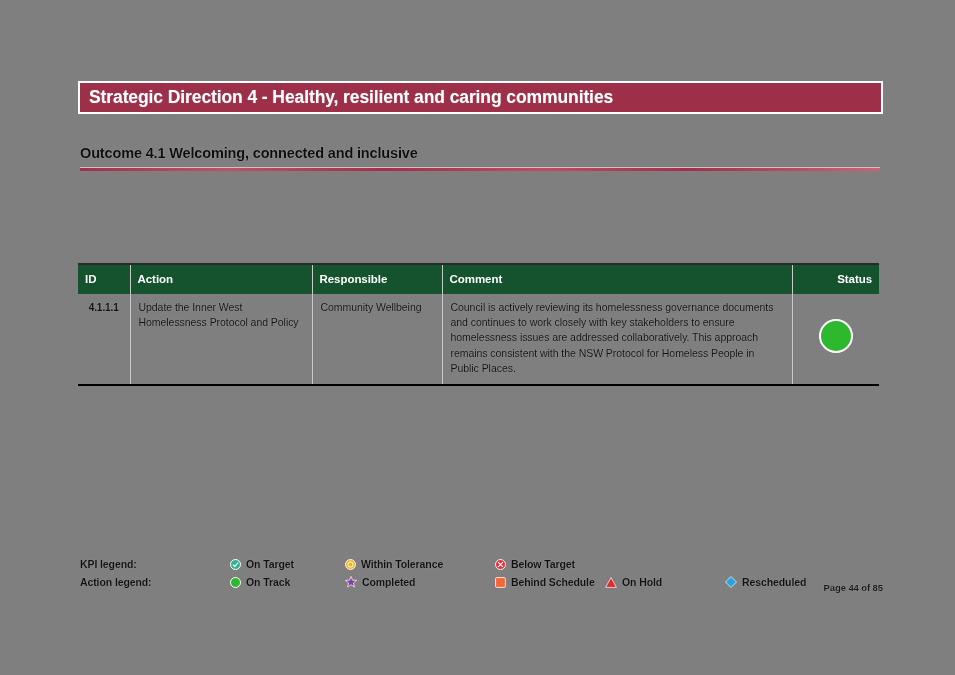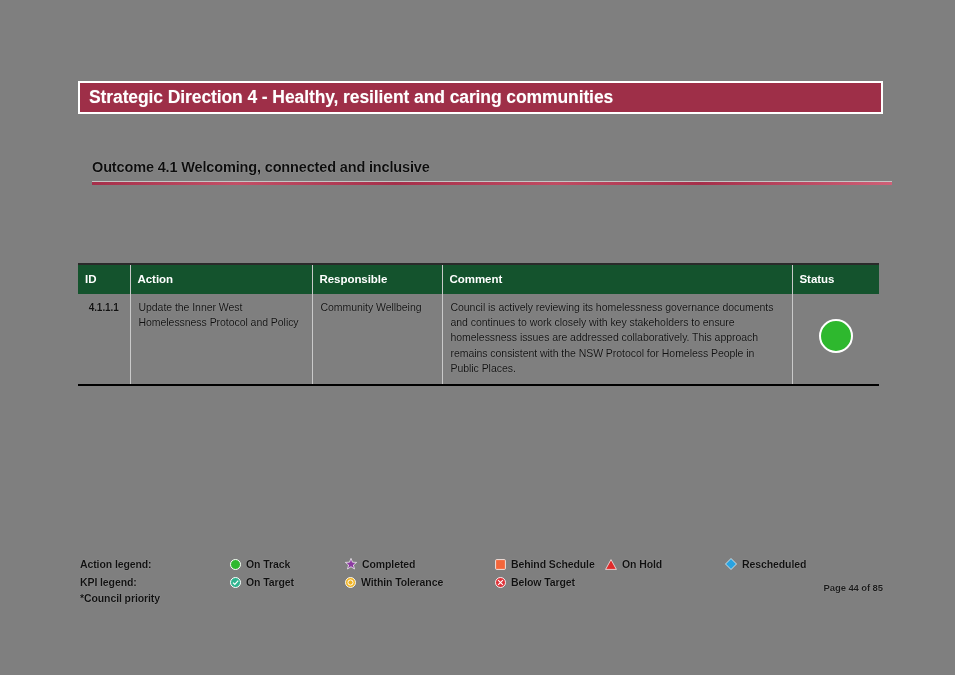--- a/index.html
+++ b/index.html
@@ -51,7 +51,7 @@
     left: 80px;
     width: 800px;
   }
-  .heading-block.outcome { top: 159px; margin-left: 12px; }
+  .heading-block.outcome { top: 145px; }
   .heading-block.strategy { top: 206px; }
 
   .heading-text {

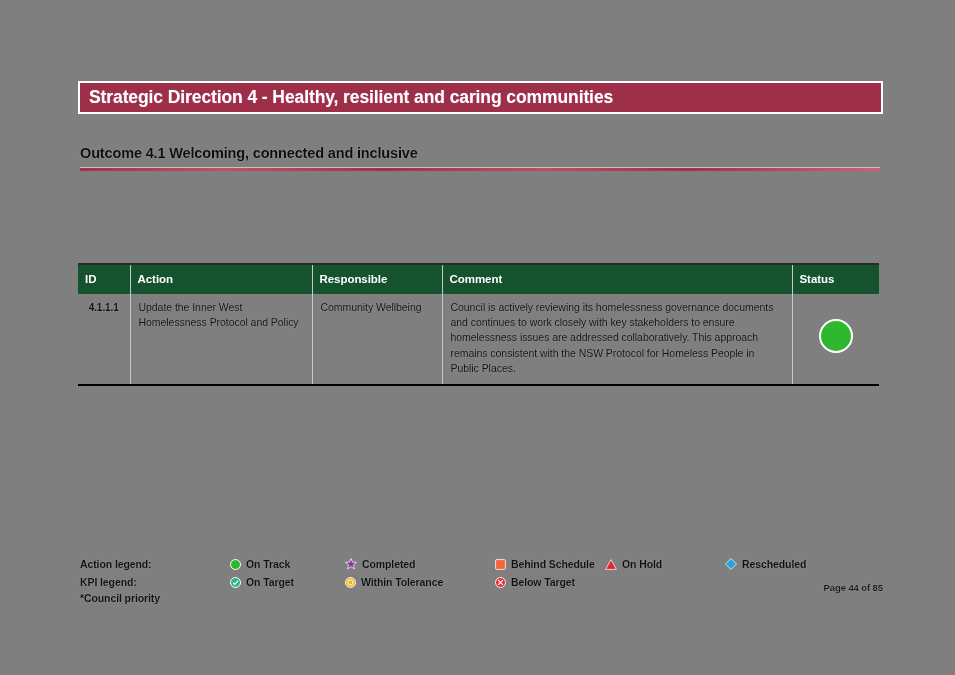--- a/index.html
+++ b/index.html
@@ -106,7 +106,7 @@
     vertical-align: middle;
   }
   .action-table thead th:first-child { border-left: none; }
-  .action-table thead th.status-col { text-align: left; }
+  .action-table thead th.status-col { text-align: right; }
 
   .action-table tbody td {
     background: transparent;

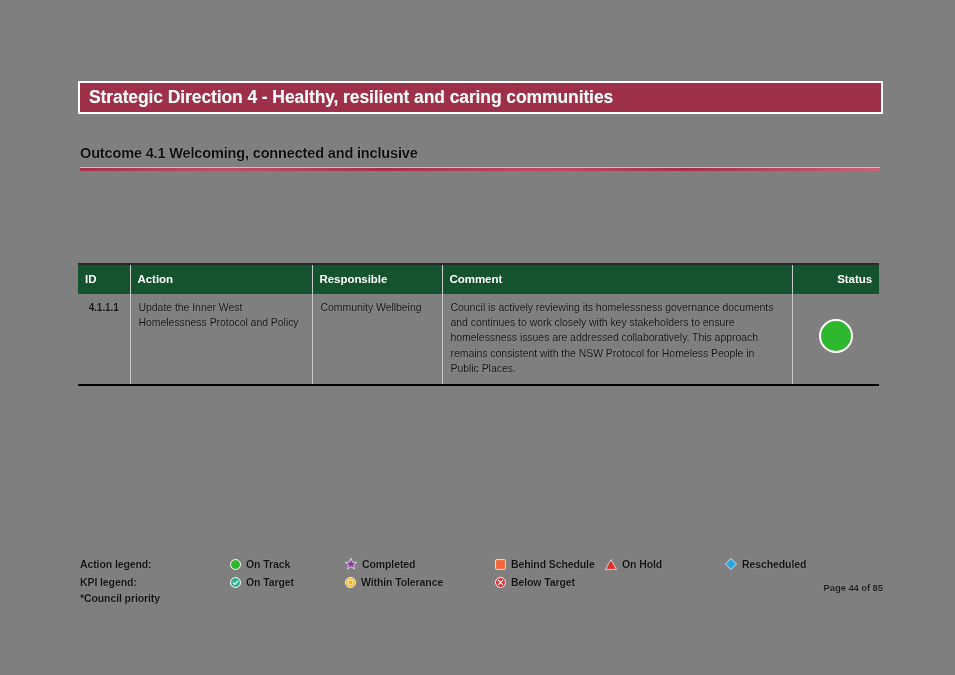--- a/index.html
+++ b/index.html
@@ -253,6 +253,40 @@
   <div class="legend">
 
     <div class="legend-row">
+      <div class="legend-label">KPI legend:</div>
+
+      <div class="legend-item i1">
+        <span class="ico">
+          <svg width="11" height="11" viewBox="0 0 11 11">
+              <circle cx="5.5" cy="5.5" r="5" fill="#2fb38f" stroke="#ffffff" stroke-width="1"></circle>
+              <path d="M3 5.6 L4.8 7.4 L8.2 3.6" fill="none" stroke="#ffffff" stroke-width="1.2"></path>
+            </svg>
+        </span>
+        <span>On Target</span>
+      </div>
+
+      <div class="legend-item i2">
+        <span class="ico">
+          <svg width="11" height="11" viewBox="0 0 11 11">
+              <circle cx="5.5" cy="5.5" r="5" fill="#f0b323" stroke="#ffffff" stroke-width="0.9"></circle>
+              <circle cx="5.5" cy="5.5" r="2.6" fill="none" stroke="#ffffff" stroke-width="1"></circle>
+            </svg>
+        </span>
+        <span>Within Tolerance</span>
+      </div>
+
+      <div class="legend-item i3">
+        <span class="ico">
+          <svg width="11" height="11" viewBox="0 0 11 11">
+              <circle cx="5.5" cy="5.5" r="5" fill="#e0343a" stroke="#ffffff" stroke-width="0.9"></circle>
+              <path d="M3.1 3.1 L7.9 7.9 M7.9 3.1 L3.1 7.9" stroke="#ffffff" stroke-width="1.1"></path>
+            </svg>
+        </span>
+        <span>Below Target</span>
+      </div>
+    </div>
+
+    <div class="legend-row">
       <div class="legend-label">Action legend:</div>
 
       <div class="legend-item i1">
@@ -301,40 +335,6 @@
       </div>
     </div>
 
-    <div class="legend-row">
-      <div class="legend-label">KPI legend:</div>
-
-      <div class="legend-item i1">
-        <span class="ico">
-          <svg width="11" height="11" viewBox="0 0 11 11">
-              <circle cx="5.5" cy="5.5" r="5" fill="#2fb38f" stroke="#ffffff" stroke-width="1"></circle>
-              <path d="M3 5.6 L4.8 7.4 L8.2 3.6" fill="none" stroke="#ffffff" stroke-width="1.2"></path>
-            </svg>
-        </span>
-        <span>On Target</span>
-      </div>
-
-      <div class="legend-item i2">
-        <span class="ico">
-          <svg width="11" height="11" viewBox="0 0 11 11">
-              <circle cx="5.5" cy="5.5" r="5" fill="#f0b323" stroke="#ffffff" stroke-width="0.9"></circle>
-              <circle cx="5.5" cy="5.5" r="2.6" fill="none" stroke="#ffffff" stroke-width="1"></circle>
-            </svg>
-        </span>
-        <span>Within Tolerance</span>
-      </div>
-
-      <div class="legend-item i3">
-        <span class="ico">
-          <svg width="11" height="11" viewBox="0 0 11 11">
-              <circle cx="5.5" cy="5.5" r="5" fill="#e0343a" stroke="#ffffff" stroke-width="0.9"></circle>
-              <path d="M3.1 3.1 L7.9 7.9 M7.9 3.1 L3.1 7.9" stroke="#ffffff" stroke-width="1.1"></path>
-            </svg>
-        </span>
-        <span>Below Target</span>
-      </div>
-    </div>
-
     <div class="footnote">*Council priority</div>
   </div>
 

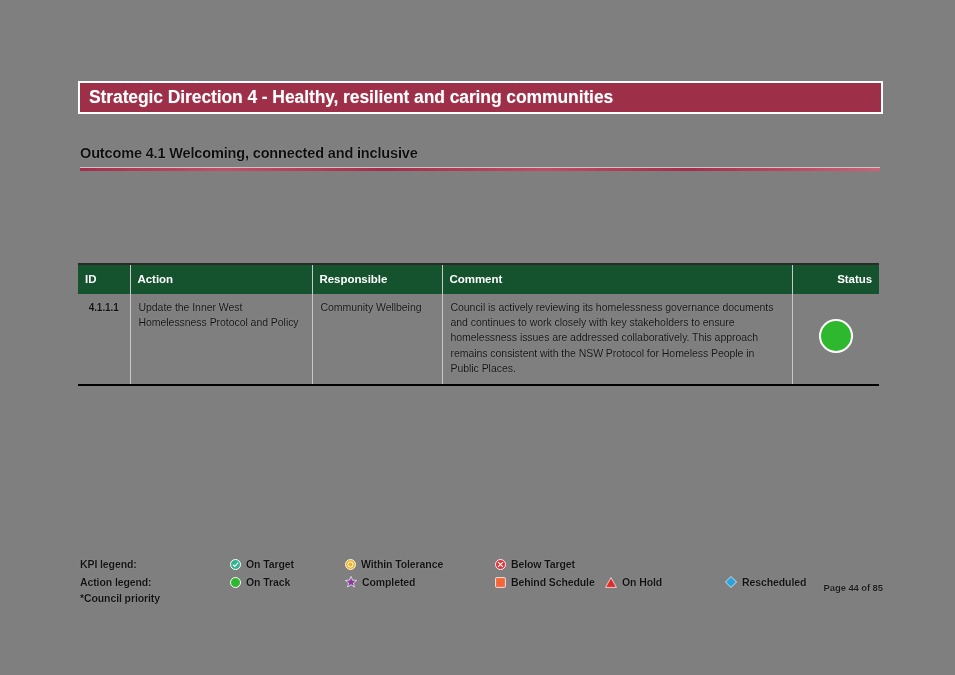--- a/index.html
+++ b/index.html
@@ -335,7 +335,6 @@
       </div>
     </div>
 
-    <div class="footnote">*Council priority</div>
   </div>
 
   <div class="footer-page">Page 44 of 85</div>

